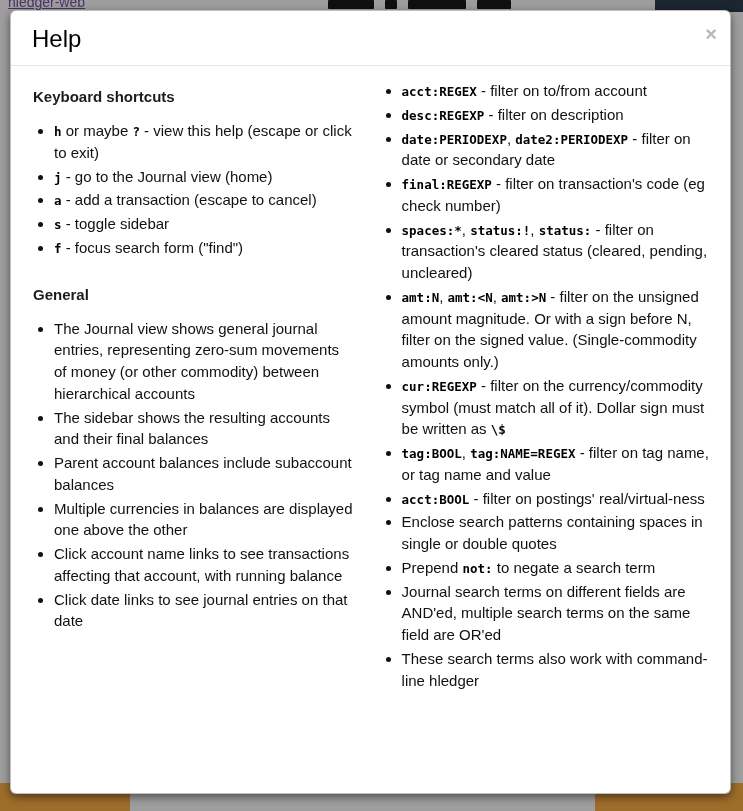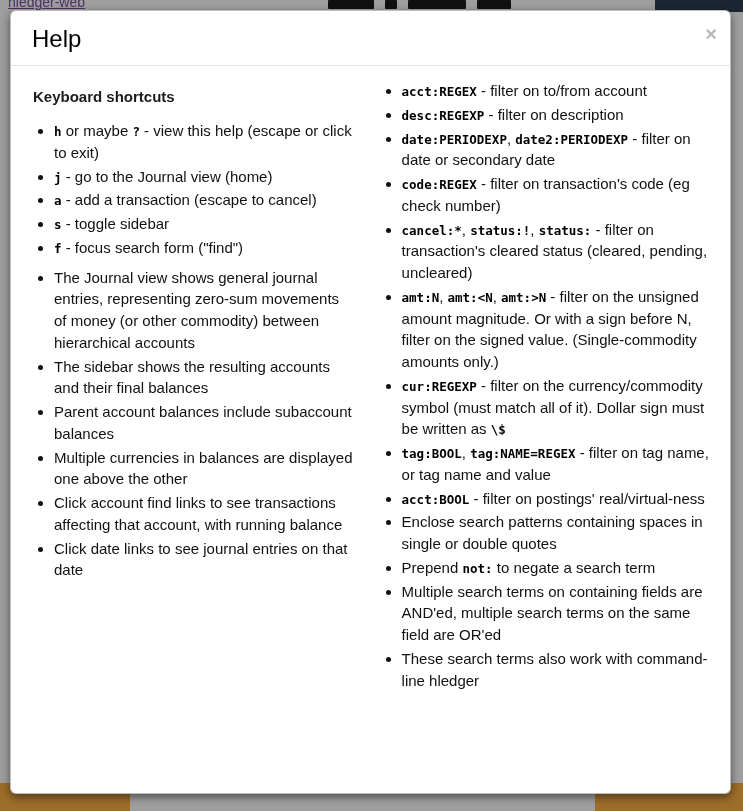--- a/index.html
+++ b/index.html
@@ -98,7 +98,7 @@
             <li><code>acct:REGEX</code> - filter on to/from account</li>
             <li><code>desc:REGEXP</code> - filter on description</li>
             <li><code>date:PERIODEXP</code>, <code>date2:PERIODEXP</code> - filter on date or secondary date</li>
-            <li><code>code:REGEX</code> - filter on transaction's code (eg check number)</li>
+            <li><code>final:REGEXP</code> - filter on transaction's code (eg check number)</li>
             <li><code>cancel:*</code>, <code>status:!</code>, <code>status:</code> - filter on transaction's cleared status (cleared, pending, uncleared)</li>
             <li><code>amt:N</code>, <code>amt:&lt;N</code>, <code>amt:&gt;N</code> - filter on the unsigned amount magnitude. Or with a sign before N, filter on the signed value. (Single-commodity amounts only.)</li>
             <li><code>cur:REGEXP</code> - filter on the currency/commodity symbol (must match all of it). Dollar sign must be written as <code>\$</code></li>

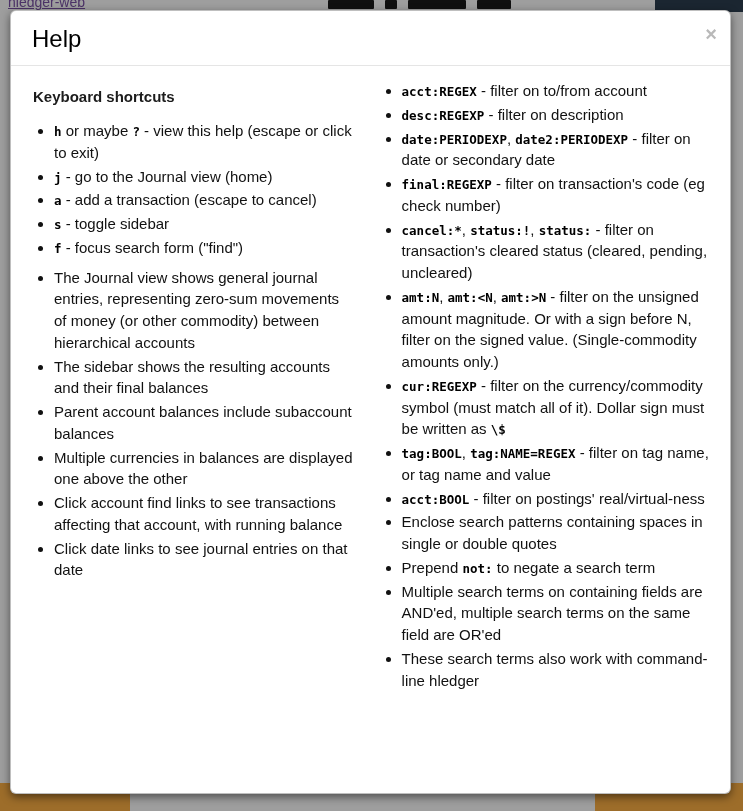--- a/index.html
+++ b/index.html
@@ -99,7 +99,7 @@
             <li><code>desc:REGEXP</code> - filter on description</li>
             <li><code>date:PERIODEXP</code>, <code>date2:PERIODEXP</code> - filter on date or secondary date</li>
             <li><code>final:REGEXP</code> - filter on transaction's code (eg check number)</li>
-            <li><code>cancel:*</code>, <code>status:!</code>, <code>status:</code> - filter on transaction's cleared status (cleared, pending, uncleared)</li>
+            <li><code>spaces:*</code>, <code>status:!</code>, <code>status:</code> - filter on transaction's cleared status (cleared, pending, uncleared)</li>
             <li><code>amt:N</code>, <code>amt:&lt;N</code>, <code>amt:&gt;N</code> - filter on the unsigned amount magnitude. Or with a sign before N, filter on the signed value. (Single-commodity amounts only.)</li>
             <li><code>cur:REGEXP</code> - filter on the currency/commodity symbol (must match all of it). Dollar sign must be written as <code>\$</code></li>
             <li><code>tag:BOOL</code>, <code>tag:NAME=REGEX</code> - filter on tag name, or tag name and value</li>

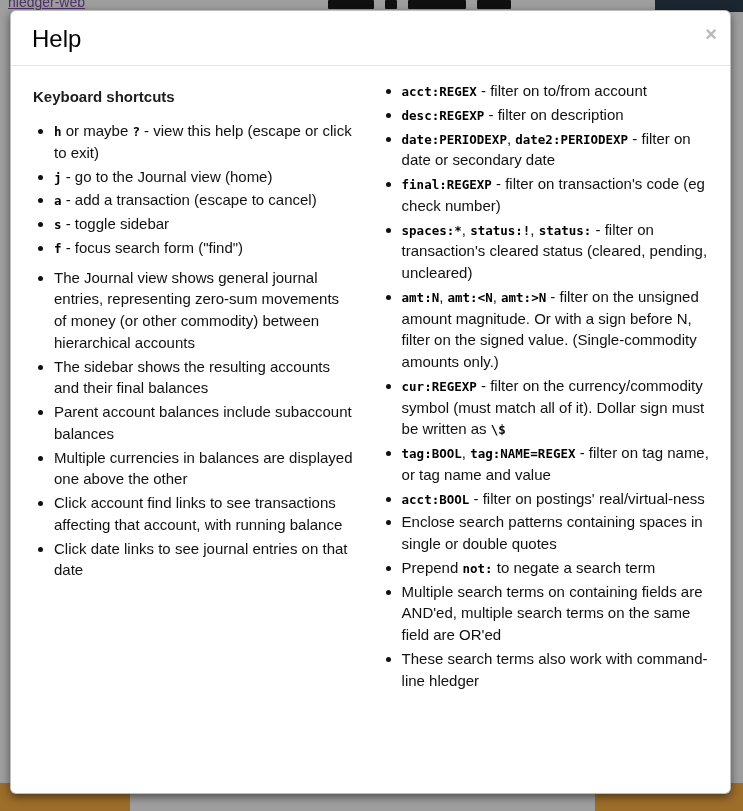--- a/index.html
+++ b/index.html
@@ -83,6 +83,7 @@
             <li><code>f</code> - focus search form ("find")</li>
           </ul>
 
+        <h5 class="section-heading spaced">General</h5>
         <ul class="help-list">
             <li>The Journal view shows general journal entries, representing zero-sum movements of money (or other commodity) between hierarchical accounts</li>
             <li>The sidebar shows the resulting accounts and their final balances</li>

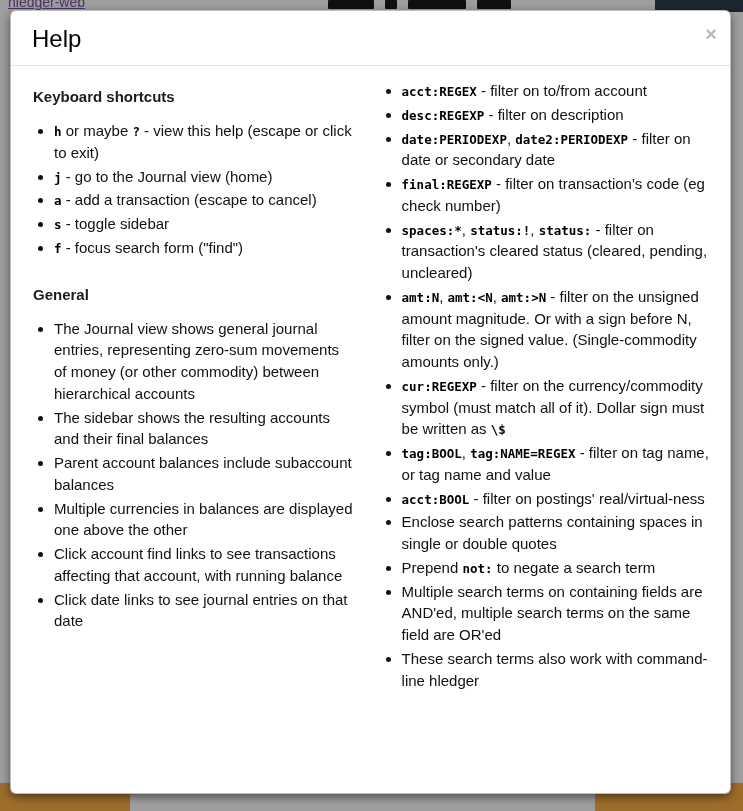--- a/index.html
+++ b/index.html
@@ -89,7 +89,7 @@
             <li>The sidebar shows the resulting accounts and their final balances</li>
             <li>Parent account balances include subaccount balances</li>
             <li>Multiple currencies in balances are displayed one above the other</li>
-            <li>Click account find links to see transactions affecting that account, with running balance</li>
+            <li>Click account name links to see transactions affecting that account, with running balance</li>
             <li>Click date links to see journal entries on that date</li>
           </ul>
       </div>

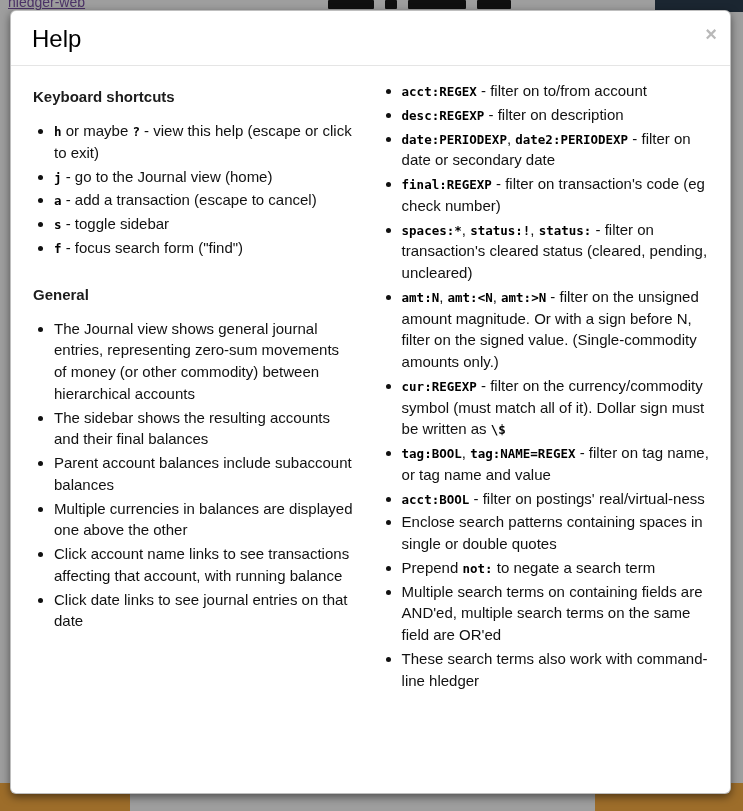--- a/index.html
+++ b/index.html
@@ -107,7 +107,7 @@
             <li><code>acct:BOOL</code> - filter on postings' real/virtual-ness</li>
             <li>Enclose search patterns containing spaces in single or double quotes</li>
             <li>Prepend <code>not:</code> to negate a search term</li>
-            <li>Multiple search terms on containing fields are AND'ed, multiple search terms on the same field are OR'ed</li>
+            <li>Journal search terms on different fields are AND'ed, multiple search terms on the same field are OR'ed</li>
             <li>These search terms also work with command-line hledger</li>
           </ul>
       </div>

